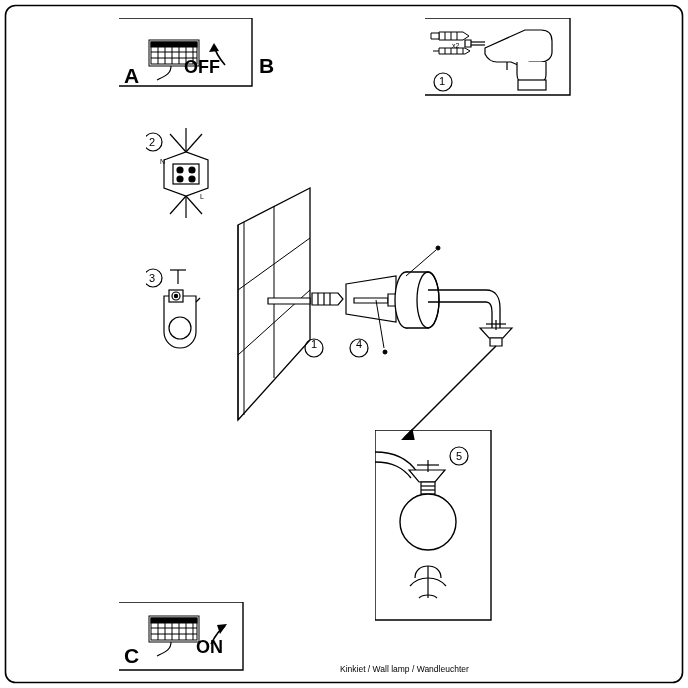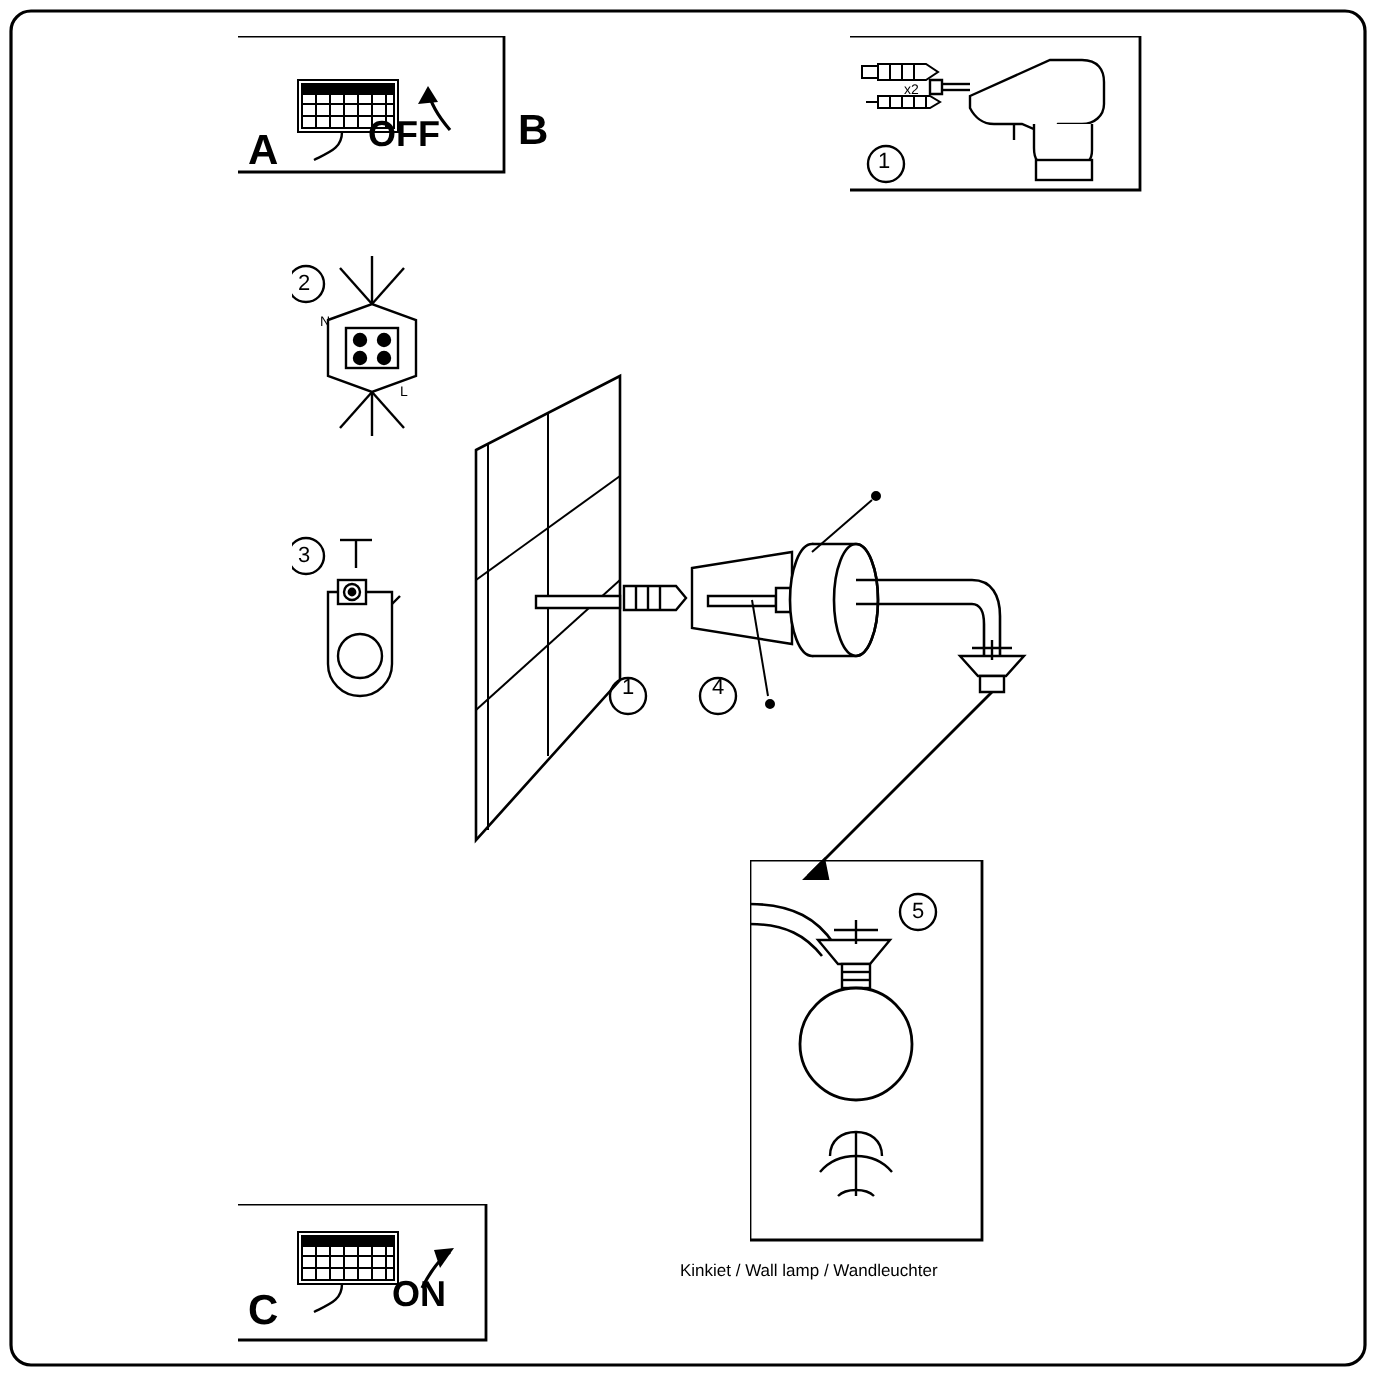--- a/index.html
+++ b/index.html
@@ -243,7 +243,7 @@
   <div class="lbl big" style="left:124px;top:644px;">C</div>
   <div class="lbl med" style="left:196px;top:637px;">ON</div>
 
-  <div class="lbl small" style="left:340px;top:630px;text-align:center;">Kinkiet / Wall lamp / Wandleuchter</div>
+  <div class="lbl small" style="left:340px;top:664px;text-align:center;">Kinkiet / Wall lamp / Wandleuchter</div>
 
 </div>
 

